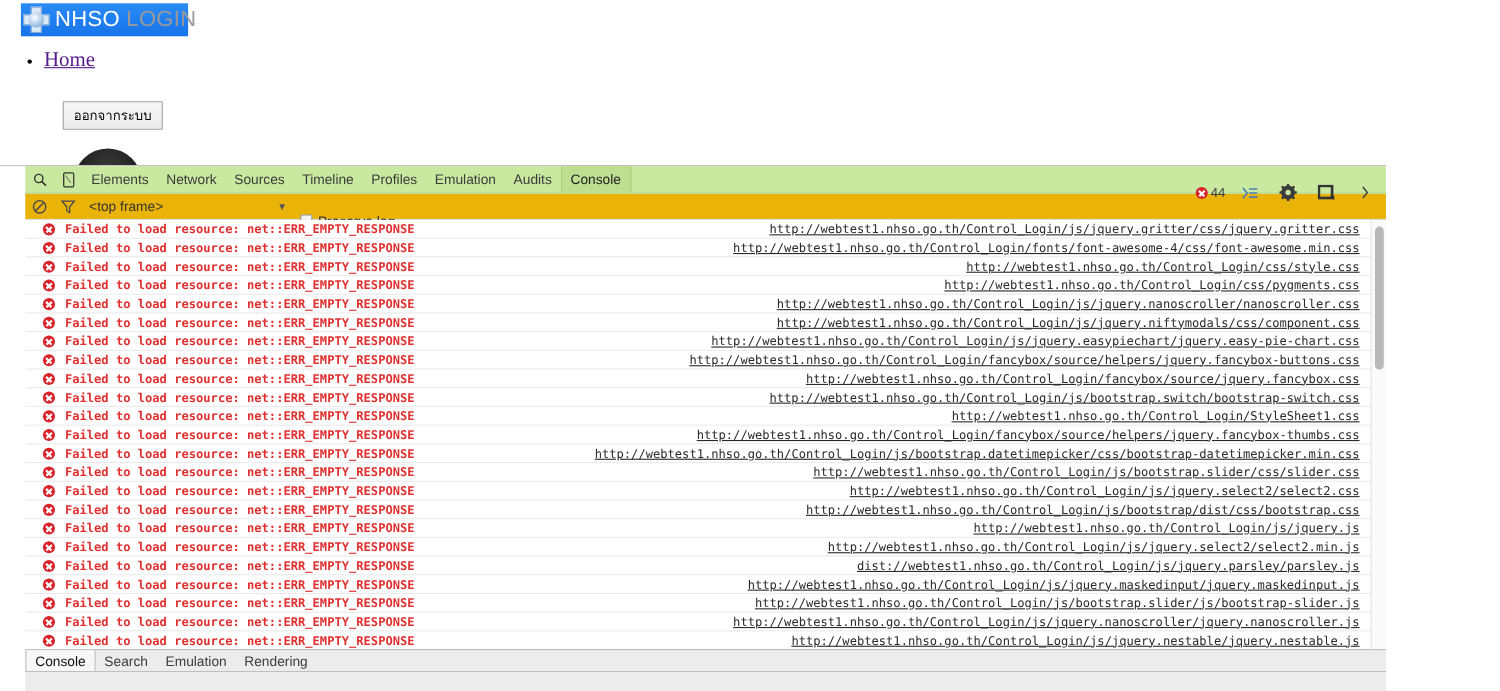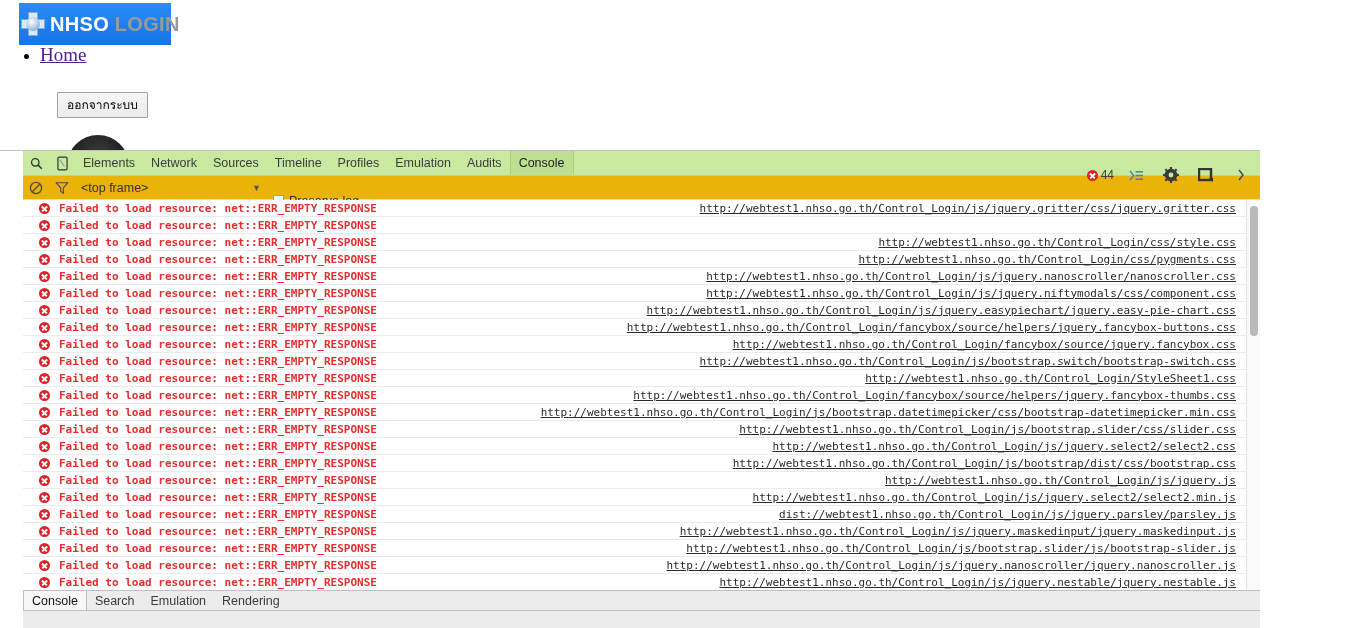--- a/index.html
+++ b/index.html
@@ -21,9 +21,9 @@
   }
   #logo-banner {
     position: absolute; left: 19px; top: 3px;
-    width: 152px; height: 42px;
+    width: 152px; height: 30px;
     background: linear-gradient(180deg,#2a8cf5 0%,#1e7ef0 55%,#1874e8 100%);
-    display: flex; align-items: center; font-weight: bold;
+    display: flex; align-items: center;
   }
   #logo-mark {
     width: 26px; height: 26px; margin-left: 1px;

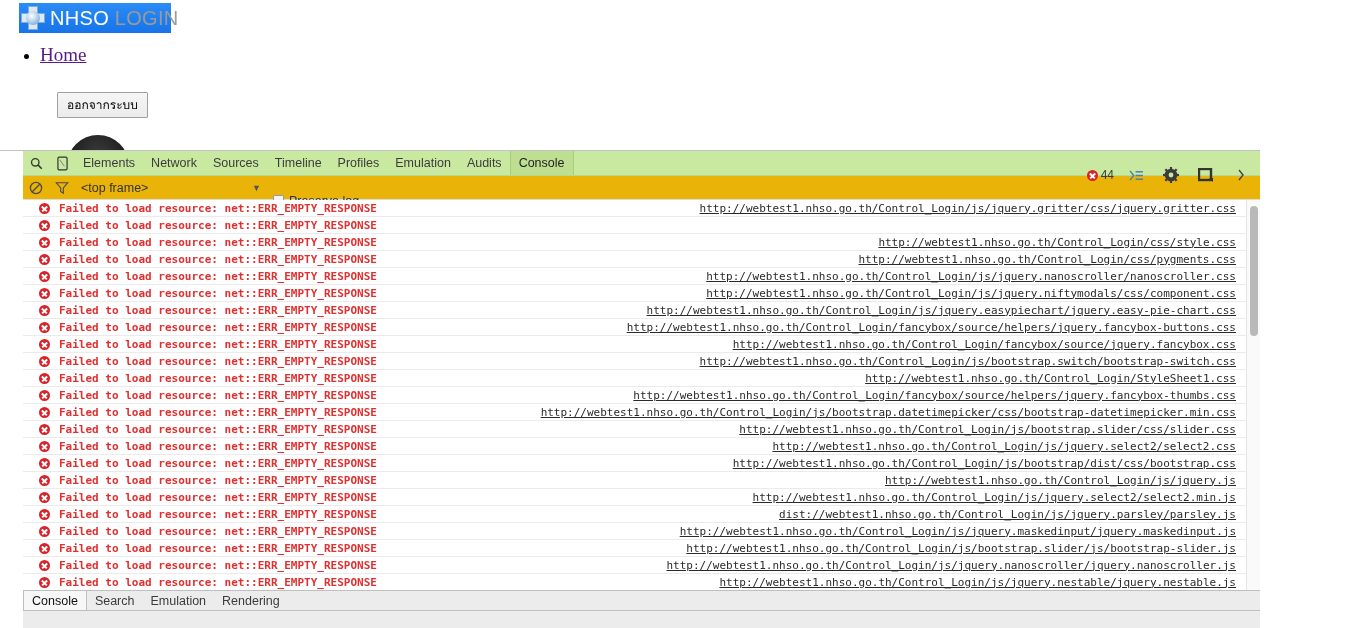--- a/index.html
+++ b/index.html
@@ -352,6 +352,7 @@
             <span class="ring"></span>
           </span>
           <span class="msg-text" style="color: rgb(224, 48, 48);">Failed to load resource: net::ERR_EMPTY_RESPONSE</span>
+          <span class="msg-url">http://webtest1.nhso.go.th/Control_Login/fonts/font-awesome-4/css/font-awesome.min.css</span>
         </div>
         <div class="msg-row">
           <span class="msg-icon">

